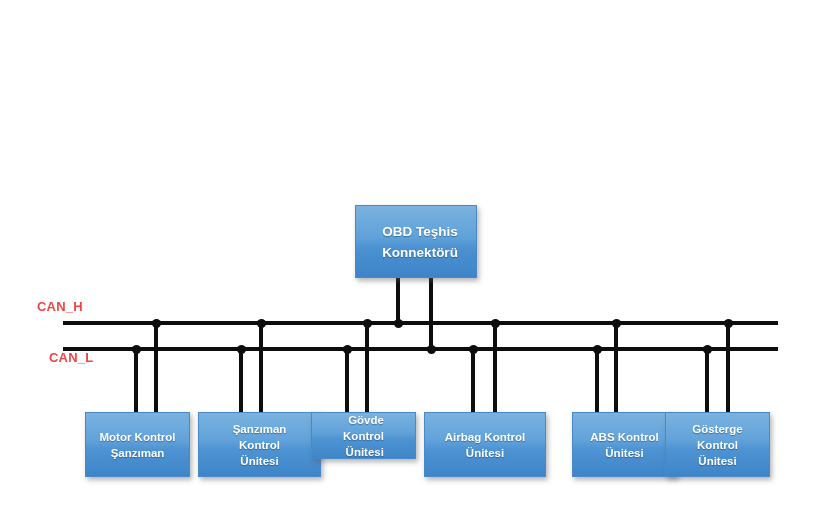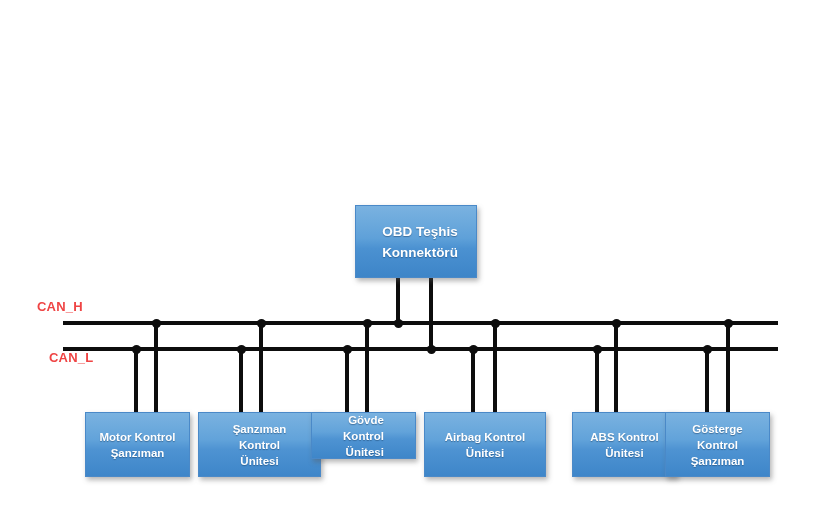--- a/index.html
+++ b/index.html
@@ -145,7 +145,7 @@
       <div class="node" style="left: 665px; top: 412px; width: 105px; height: 65px;">
         <div class="node-label">Gösterge
 Kontrol
-Şanzıman</div>
+Ünitesi</div>
       </div>
       <div class="node obd" style="left: 355px; top: 205px; width: 122px; height: 73px;">
         <div class="node-label">OBD Teşhis

